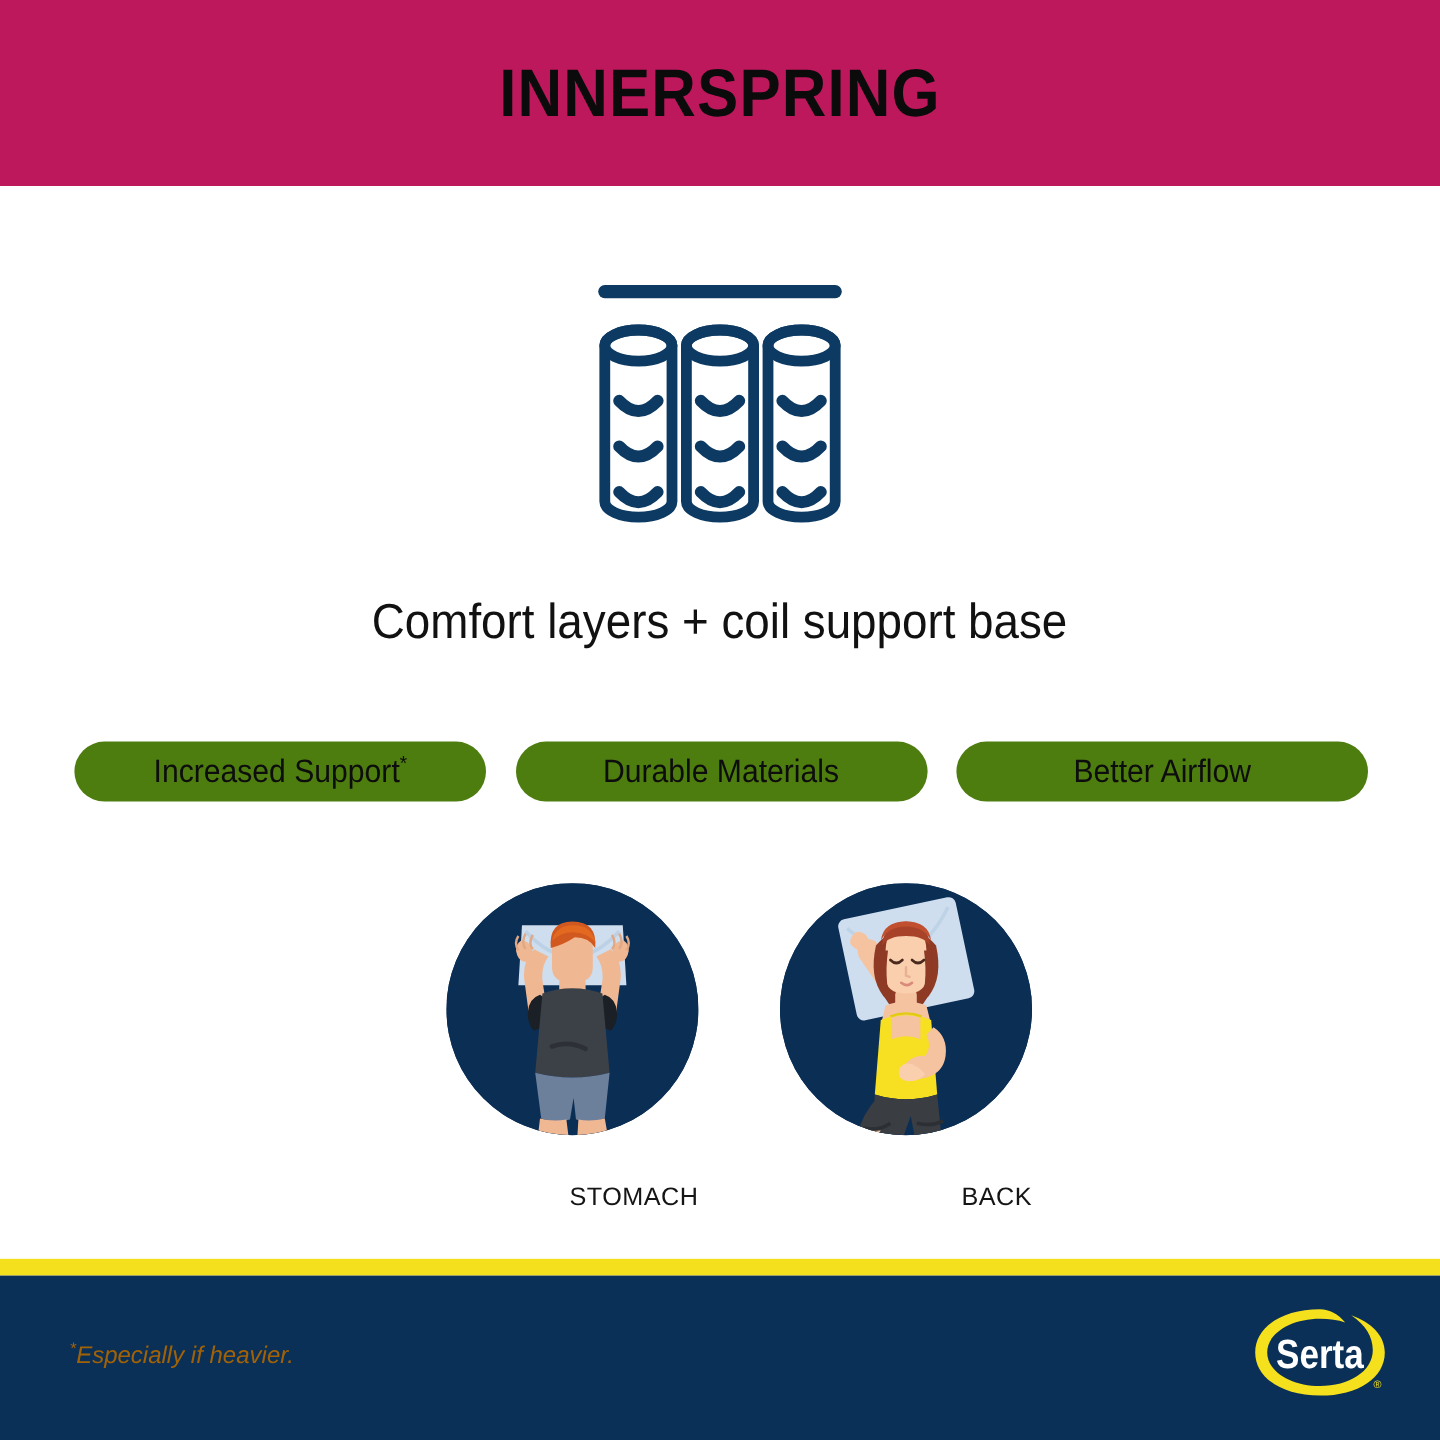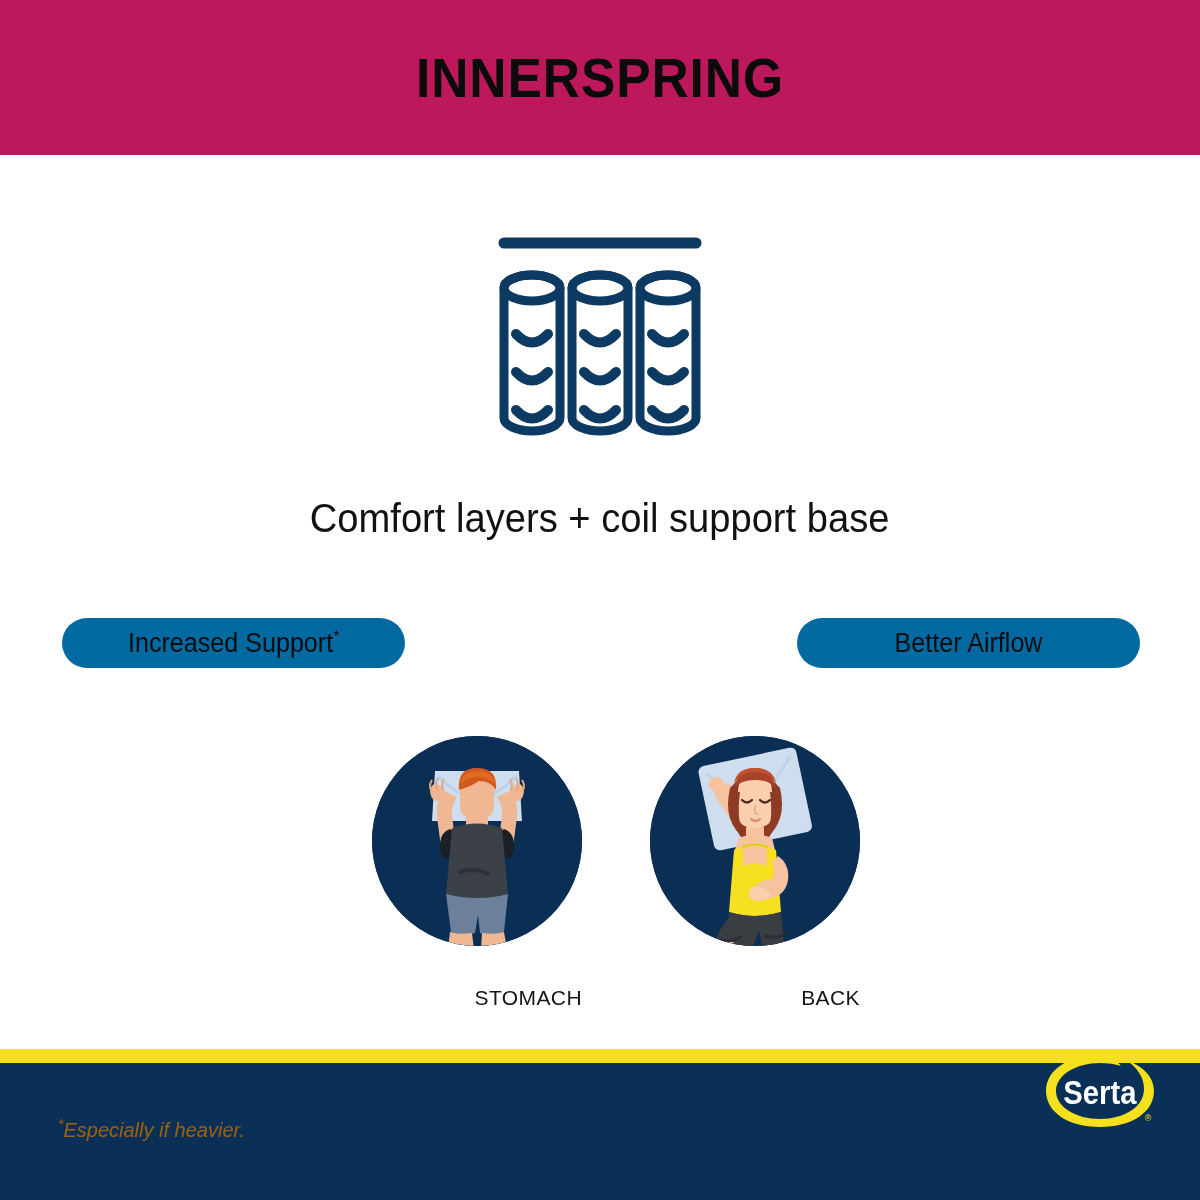--- a/index.html
+++ b/index.html
@@ -89,7 +89,7 @@
     width: 343px;
     height: 50px;
     border-radius: 25px;
-    background: #0369a1;
+    background: #4d7c0f;
     display: flex;
     align-items: center;
     justify-content: center;

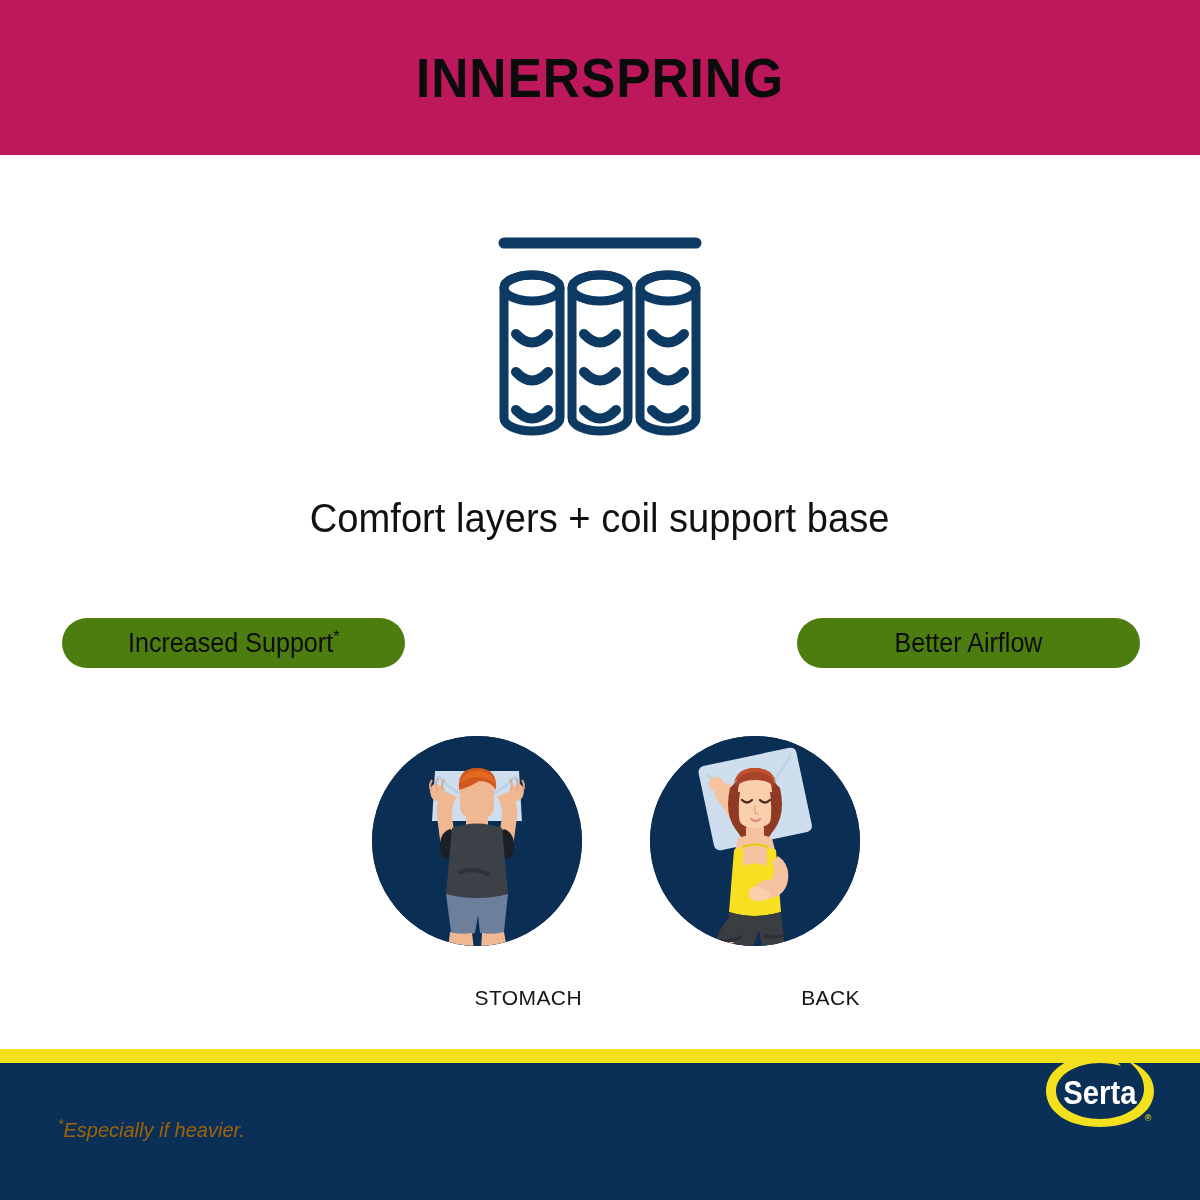--- a/index.html
+++ b/index.html
@@ -231,6 +231,9 @@
       <div class="pill-label"><span>Increased Support</span><sup>*</sup></div>
     </div>
 
+    <div class="pill">
+      <div class="pill-label"><span>Durable Materials</span><sup></sup></div>
+    </div>
 
     <div class="pill">
       <div class="pill-label"><span>Better Airflow</span><sup></sup></div>

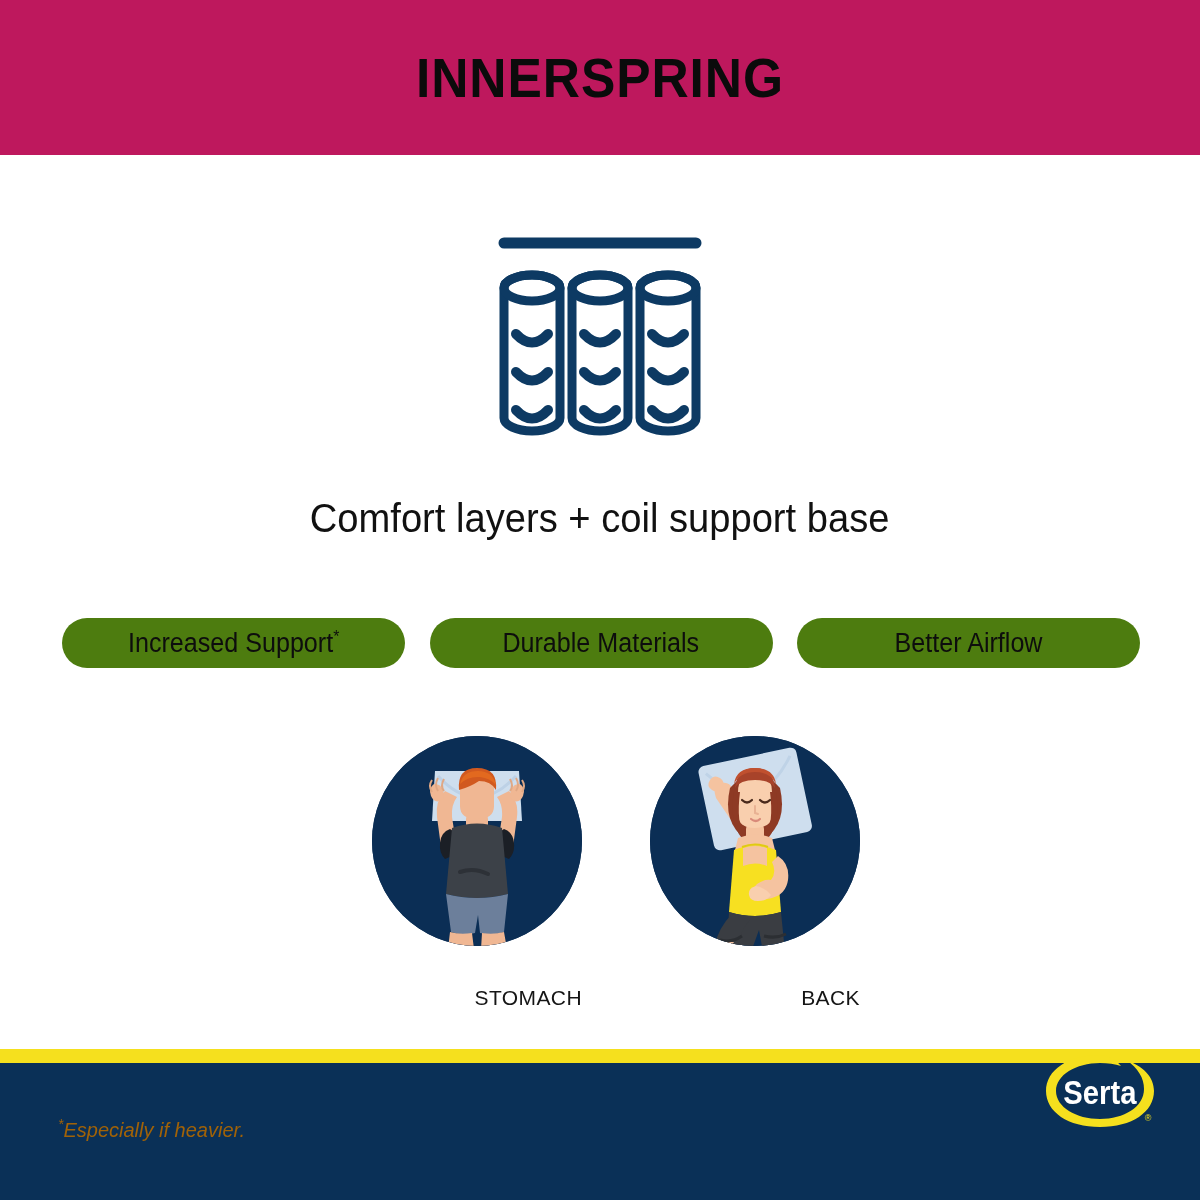--- a/index.html
+++ b/index.html
@@ -180,7 +180,7 @@
   .serta-logo {
     position: absolute;
     left: 1038px;
-    top: 1047px;
+    top: 1083px;
     width: 124px;
     height: 92px;
   }

